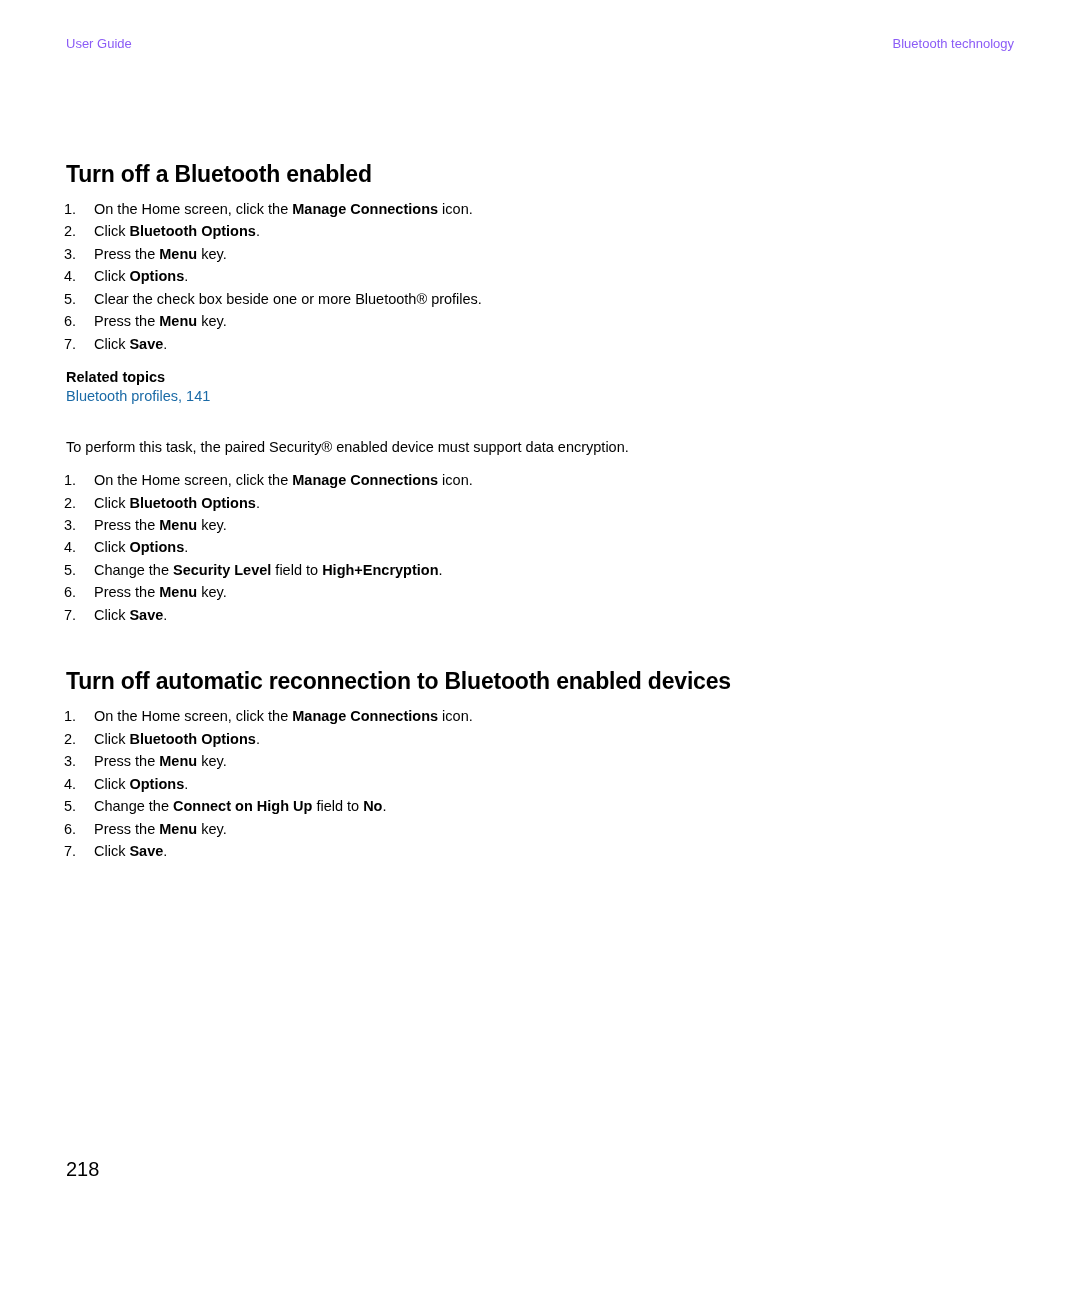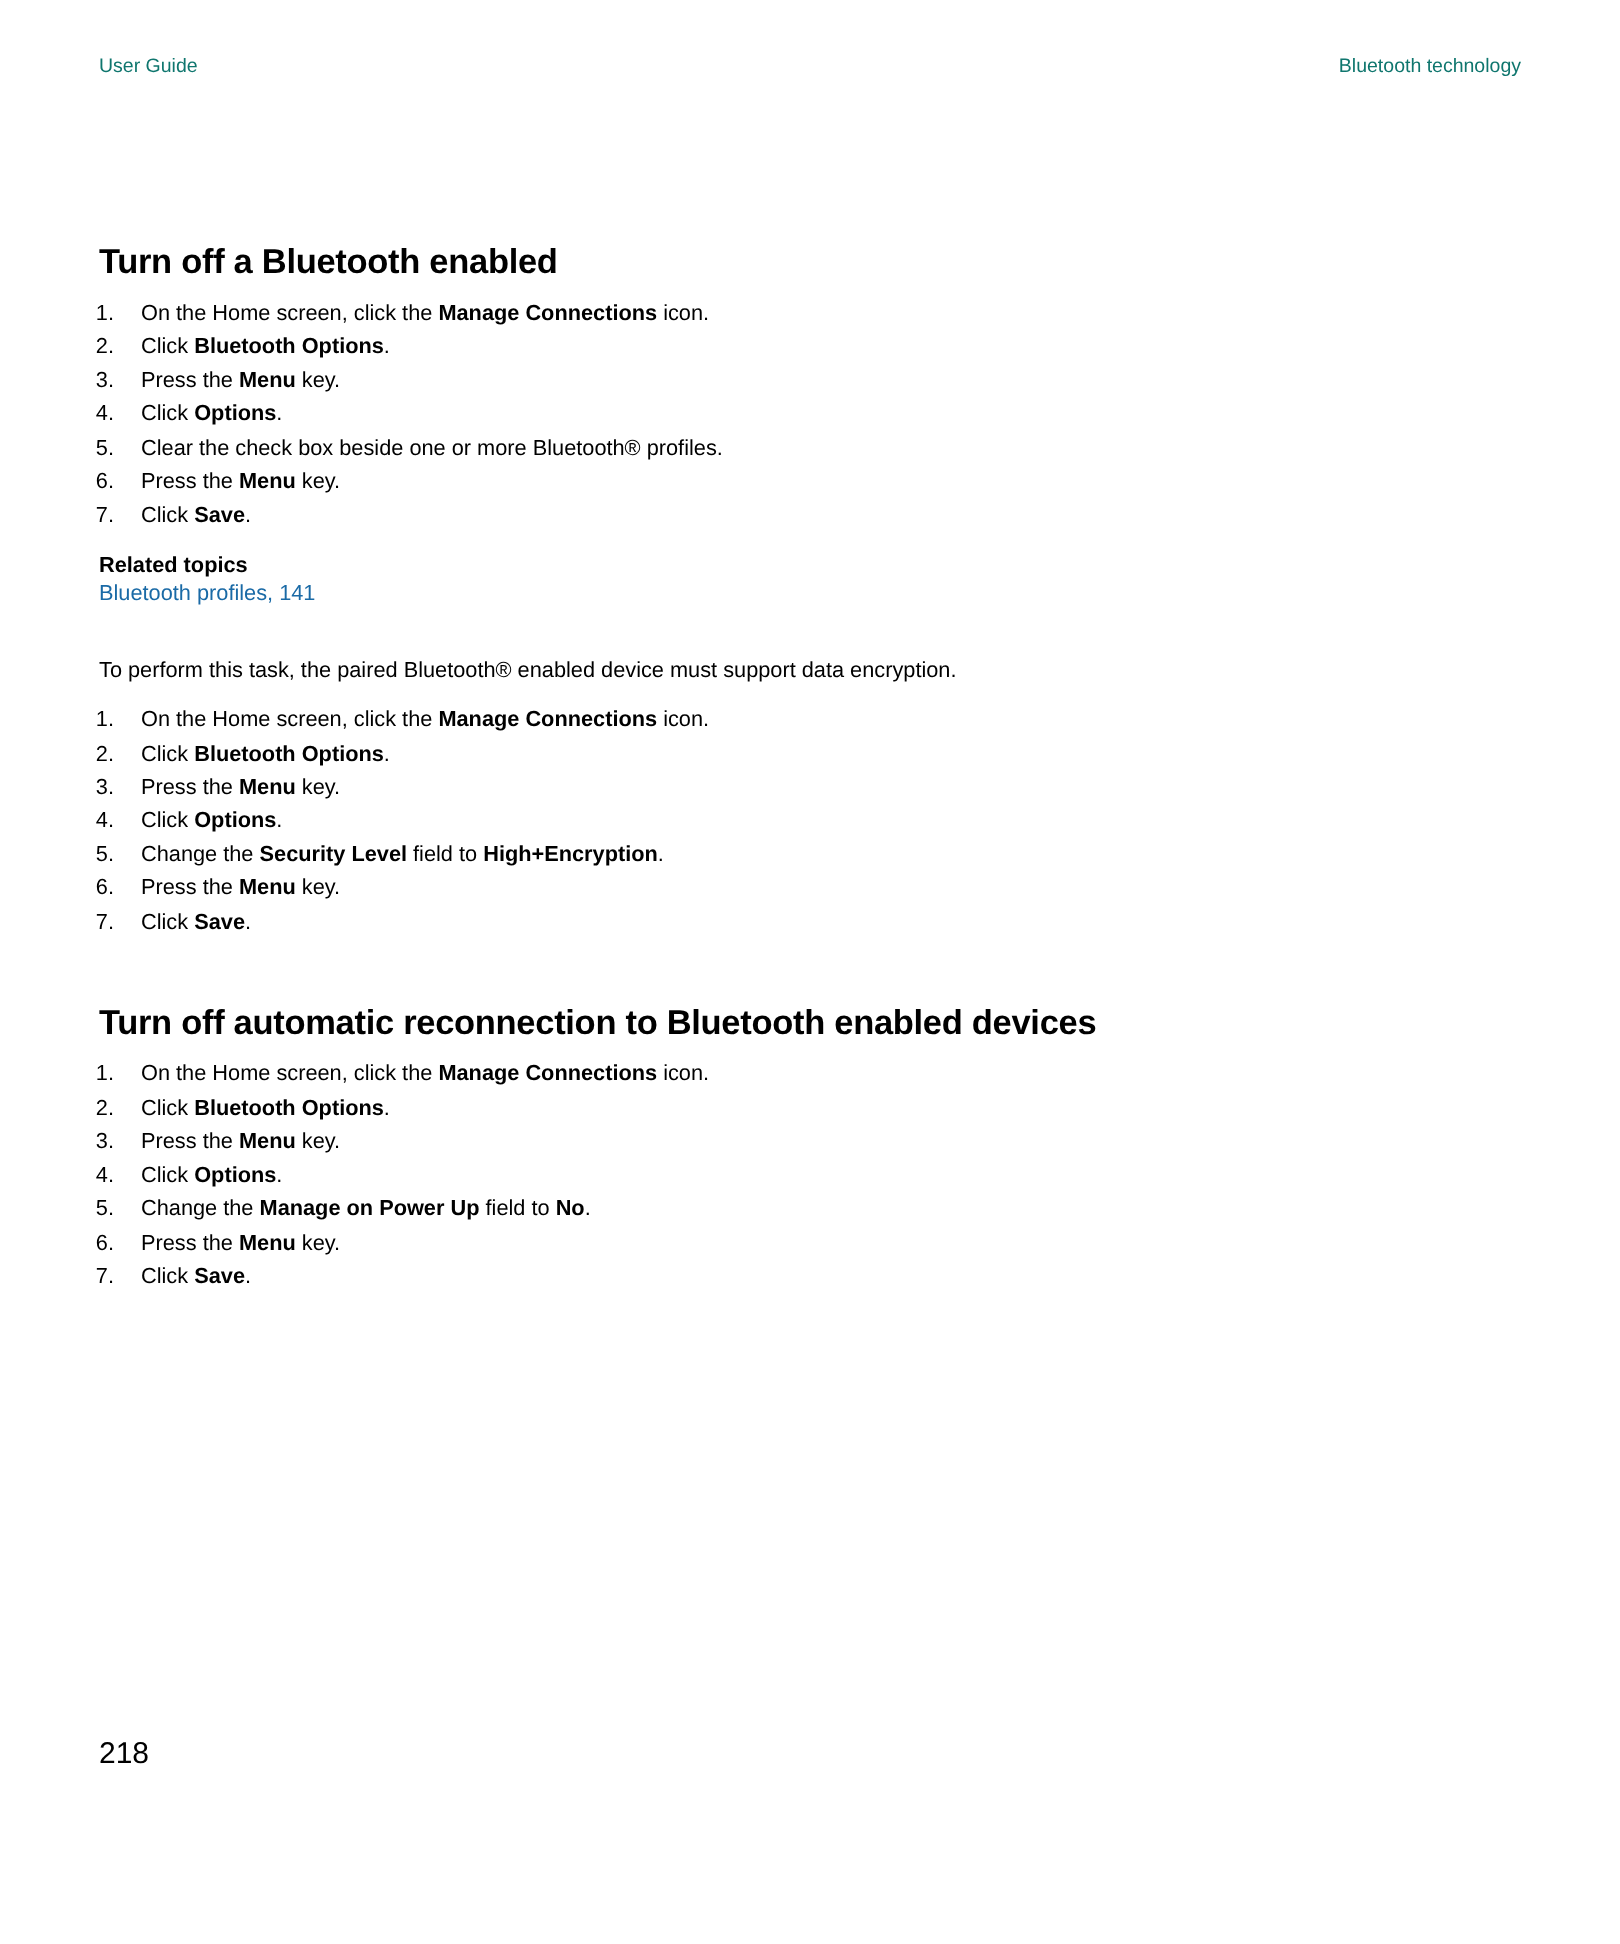--- a/index.html
+++ b/index.html
@@ -22,7 +22,7 @@
     display: flex;
     justify-content: space-between;
     font-size: 13px;
-    color: #0f766e;
+    color: #8b5cf6;
     margin-bottom: 110px;
     text-align: right;
   }

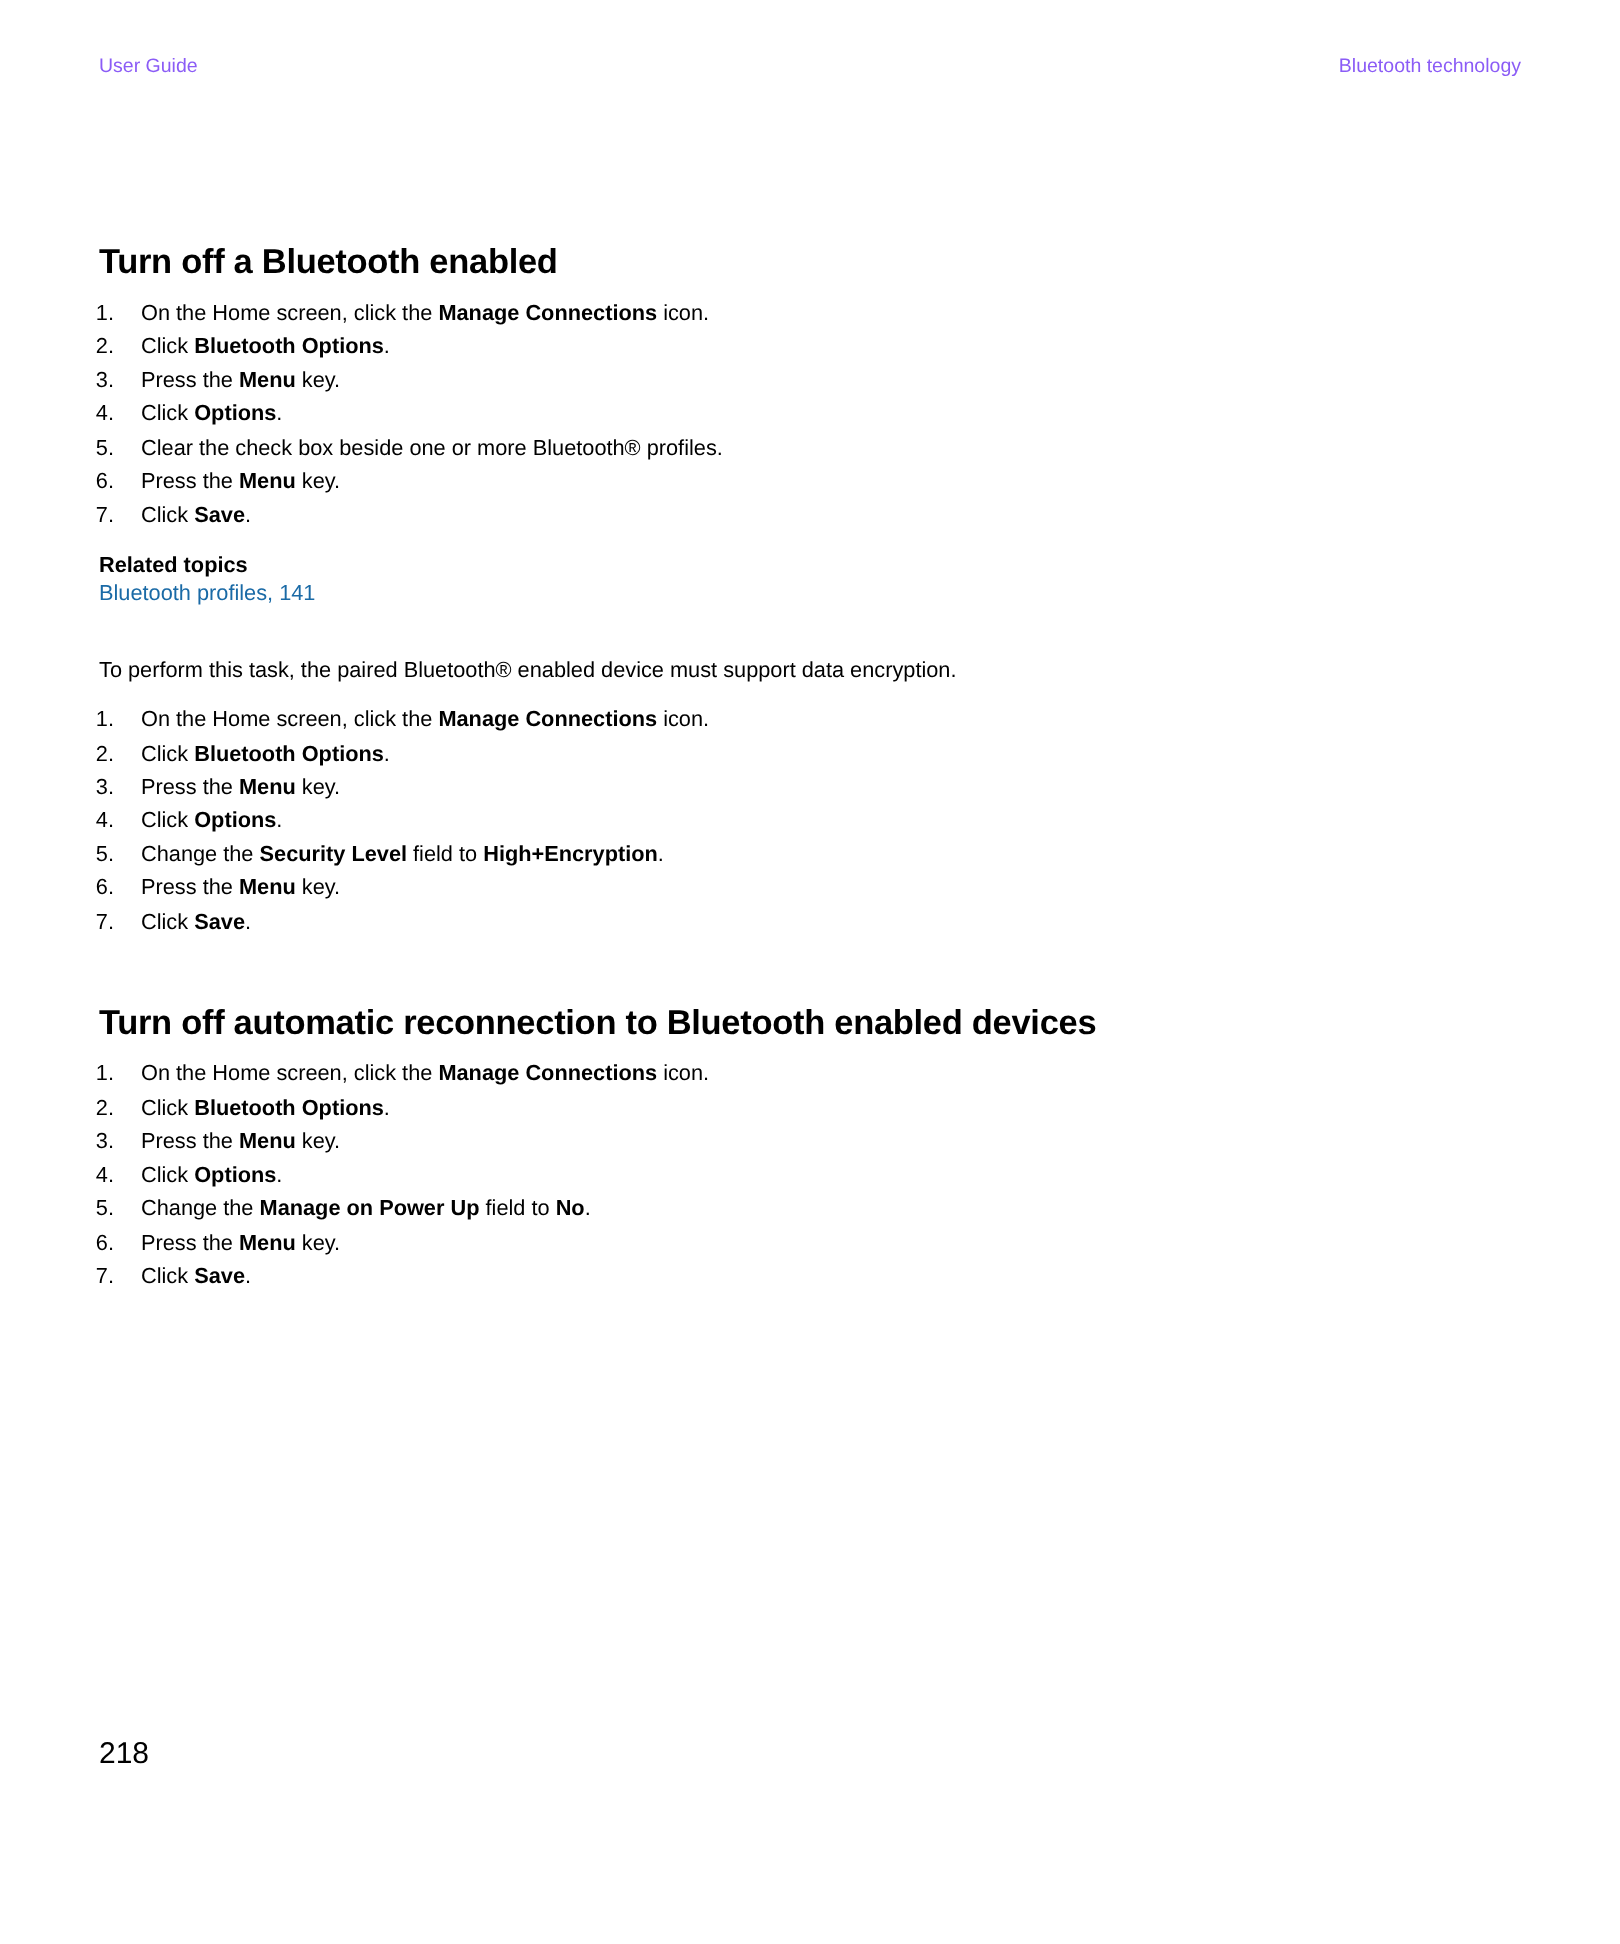--- a/index.html
+++ b/index.html
@@ -94,7 +94,7 @@
   <div class="section-gap"></div>
 
   
-  <p class="body-text">To perform this task, the paired Bluetooth® enabled device must support data encryption.</p>
+  <p class="body-text">To perform this task, the paired Security® enabled device must support data encryption.</p>
   <ol class="steps">
       <li><span>On the Home screen, click the </span><b>Manage Connections</b><span> icon.</span></li>
       <li><span>Click </span><b>Bluetooth Options</b><span>.</span></li>

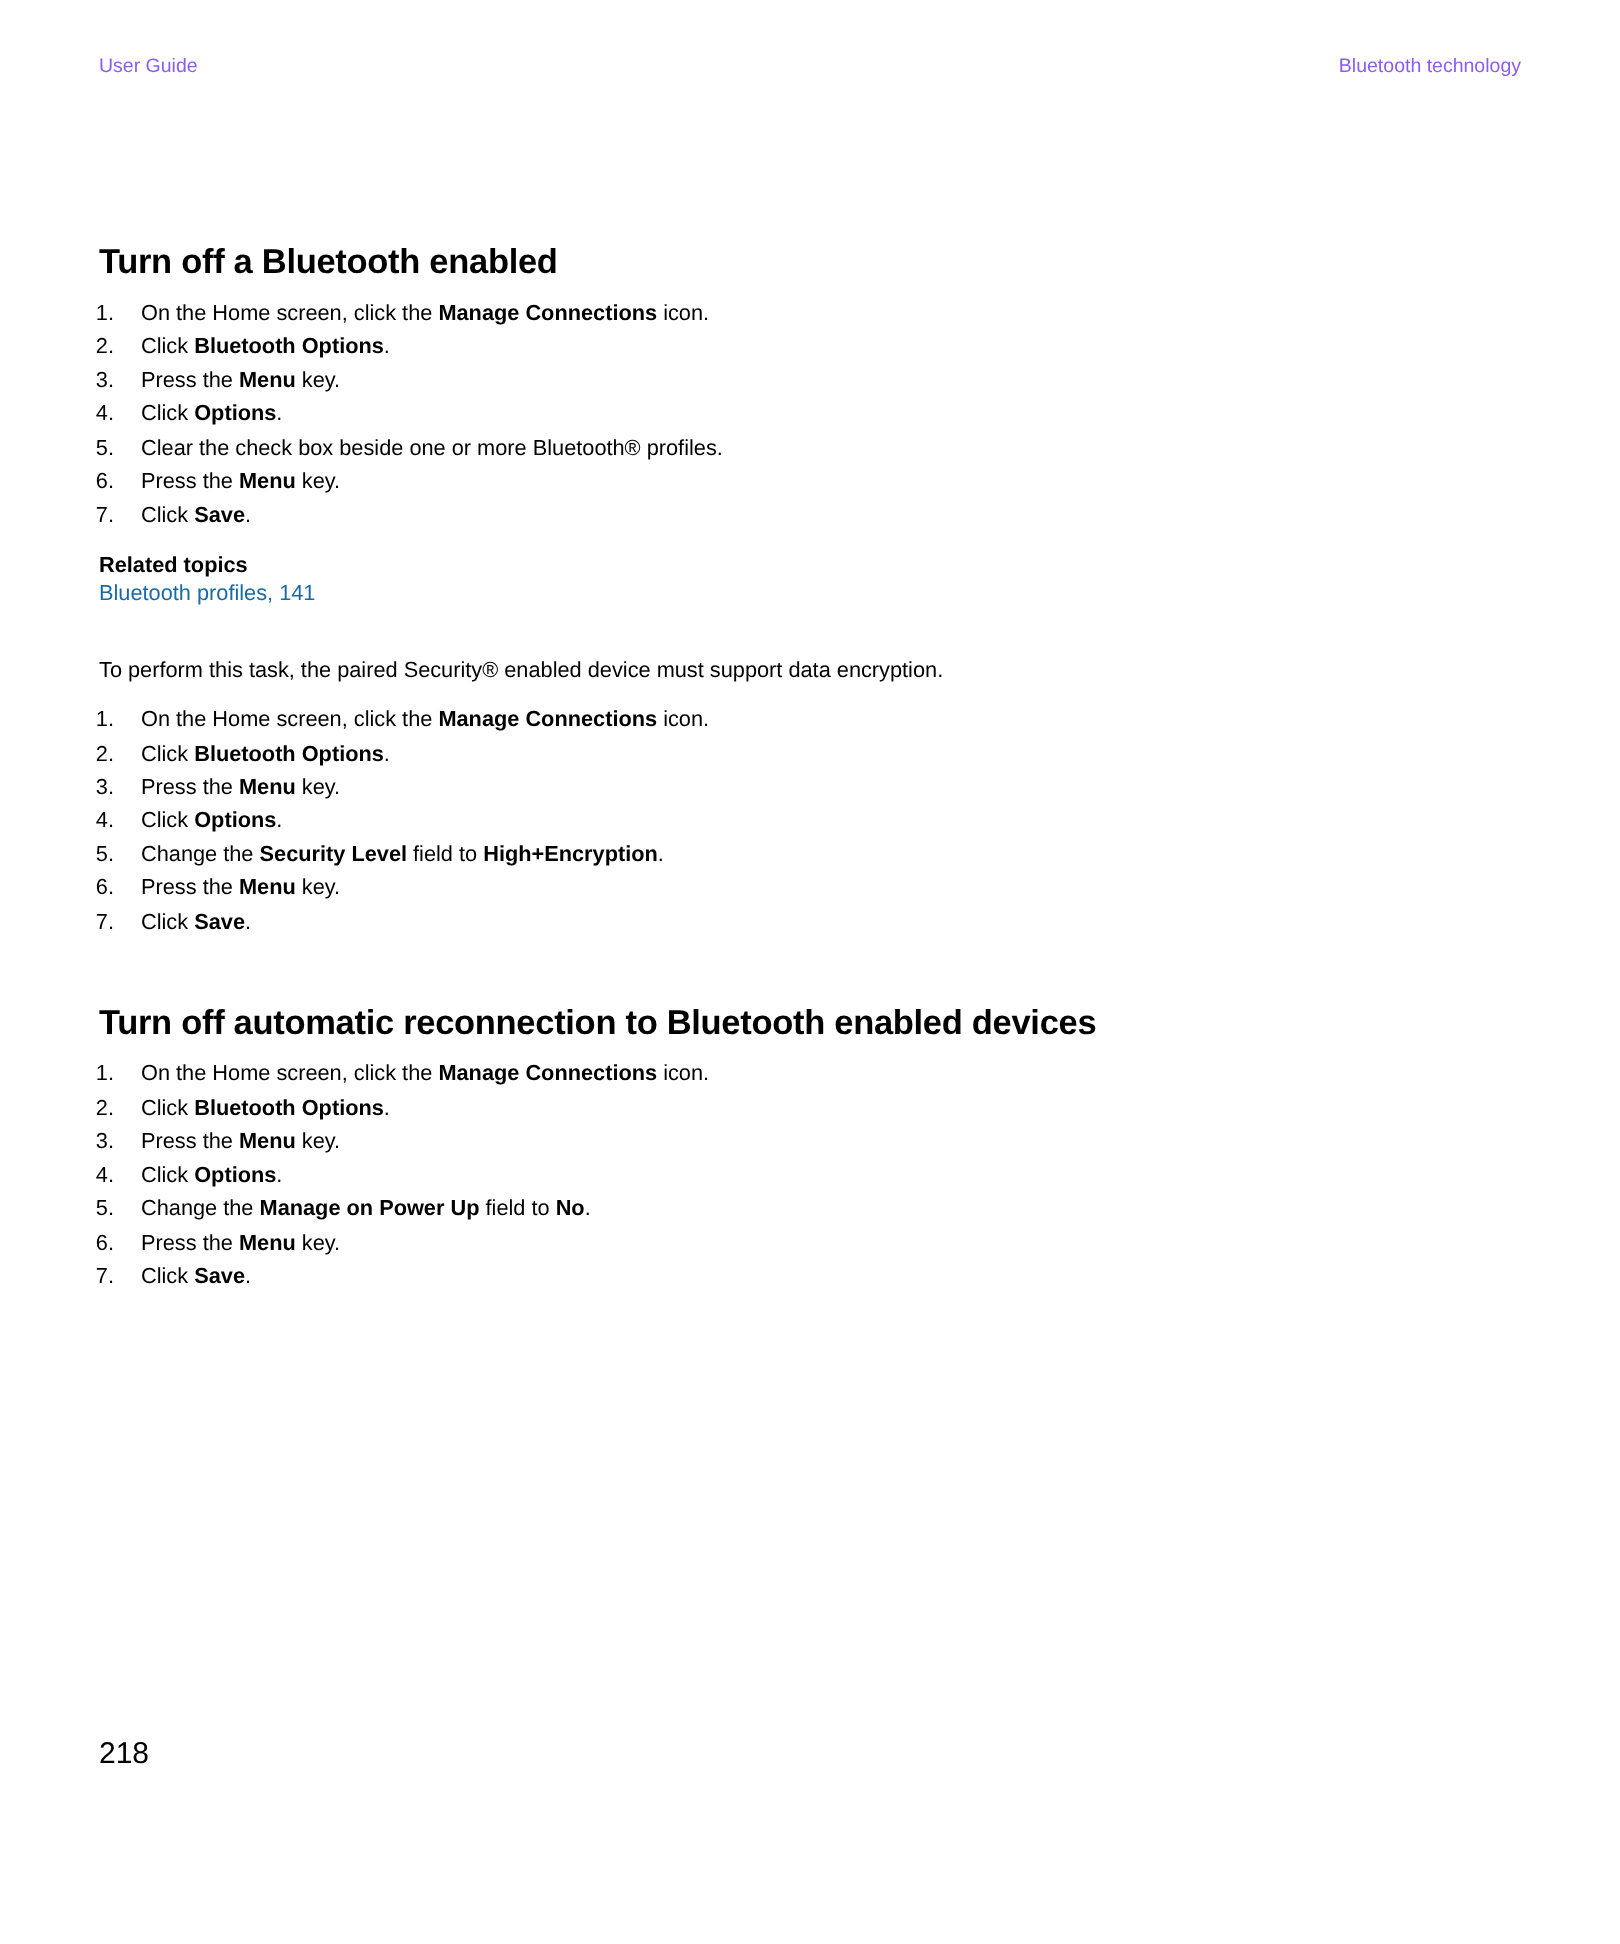--- a/index.html
+++ b/index.html
@@ -114,7 +114,7 @@
       <li><span>Click </span><b>Bluetooth Options</b><span>.</span></li>
       <li><span>Press the </span><b>Menu</b><span> key.</span></li>
       <li><span>Click </span><b>Options</b><span>.</span></li>
-      <li><span>Change the </span><b>Manage on Power Up</b><span> field to </span><b>No</b><span>.</span></li>
+      <li><span>Change the </span><b>Connect on High Up</b><span> field to </span><b>No</b><span>.</span></li>
       <li><span>Press the </span><b>Menu</b><span> key.</span></li>
       <li><span>Click </span><b>Save</b><span>.</span></li>
     </ol>

